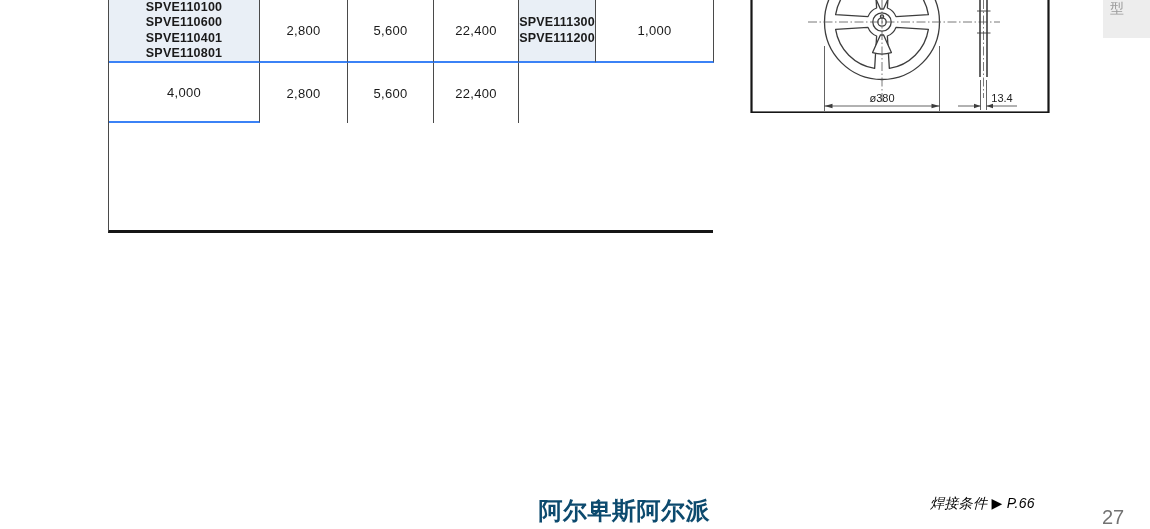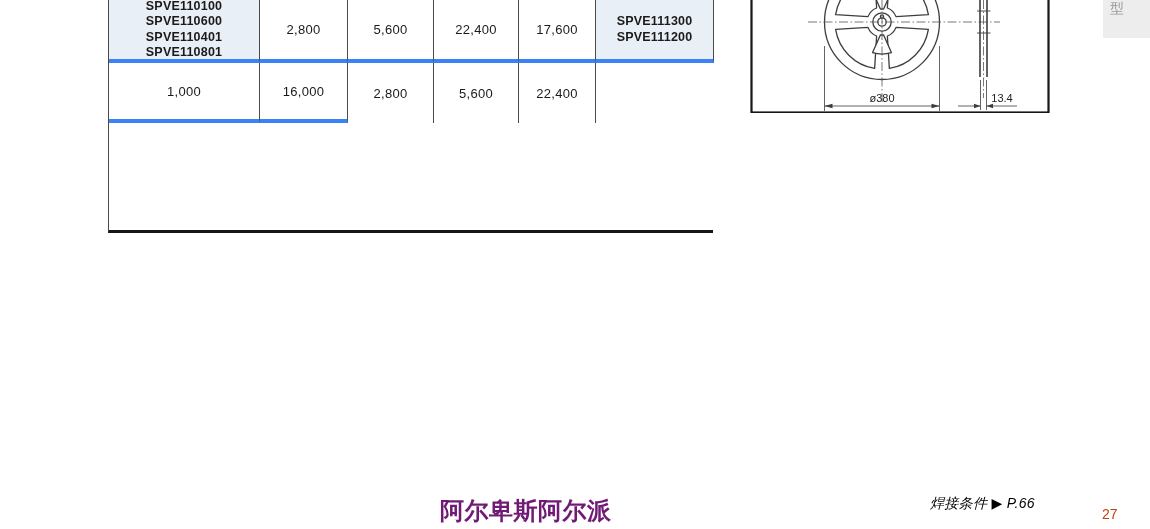--- a/index.html
+++ b/index.html
@@ -22,7 +22,7 @@
     border-right:1px solid #4a4a4a;box-sizing:border-box;
     font-size:13px;letter-spacing:.3px;color:#1a1a1a;text-align:center;
   }
-  .cell.rb{border-bottom:4px solid #3b82f6;}
+  .cell.rb{border-bottom:2px solid #3b82f6;}
   .part{
     background:#e9eff6;font-weight:bold;font-size:12.5px;line-height:15.5px;
     white-space:pre-line;text-align:center;letter-spacing:.2px;

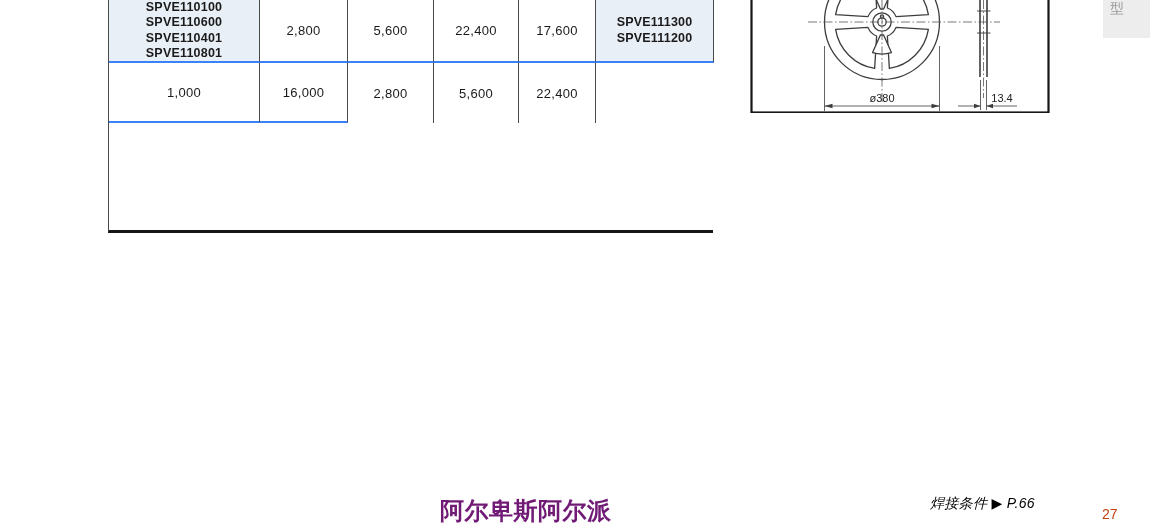--- a/index.html
+++ b/index.html
@@ -68,7 +68,6 @@
   <div class="cell rb">5,600</div>
   <div class="cell rb">22,400</div>
 
-  <div class="cell rb">17,600</div>
 
   <div class="cell part rb">SPVE111300
 SPVE111200</div>

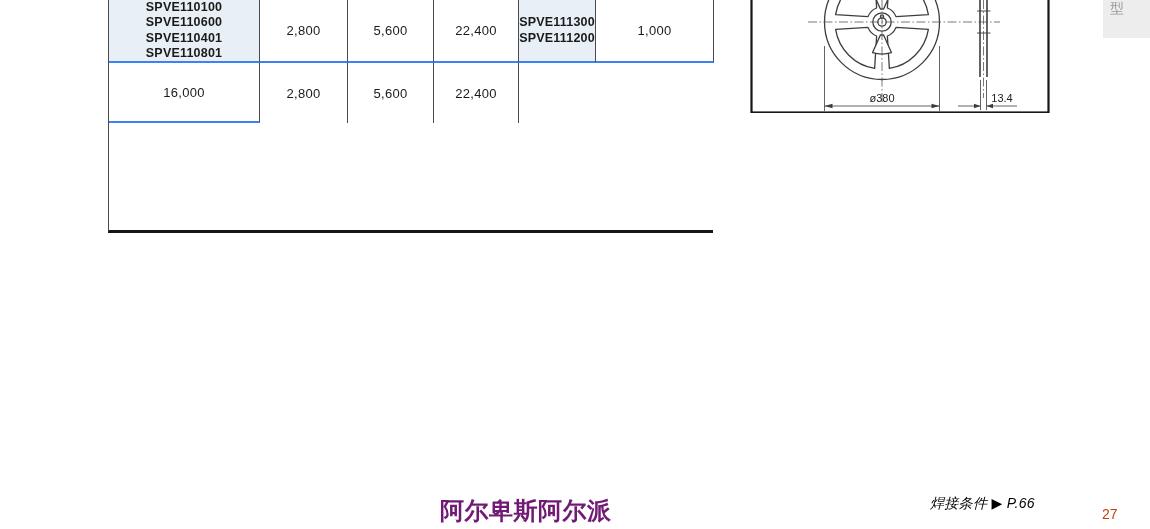--- a/index.html
+++ b/index.html
@@ -72,6 +72,7 @@
   <div class="cell part rb">SPVE111300
 SPVE111200</div>
   <div class="cell rb">1,000</div>
+  <div class="cell rb">4,000</div>
   <div class="cell rb">16,000</div>
 
   <div class="cell">2,800</div>

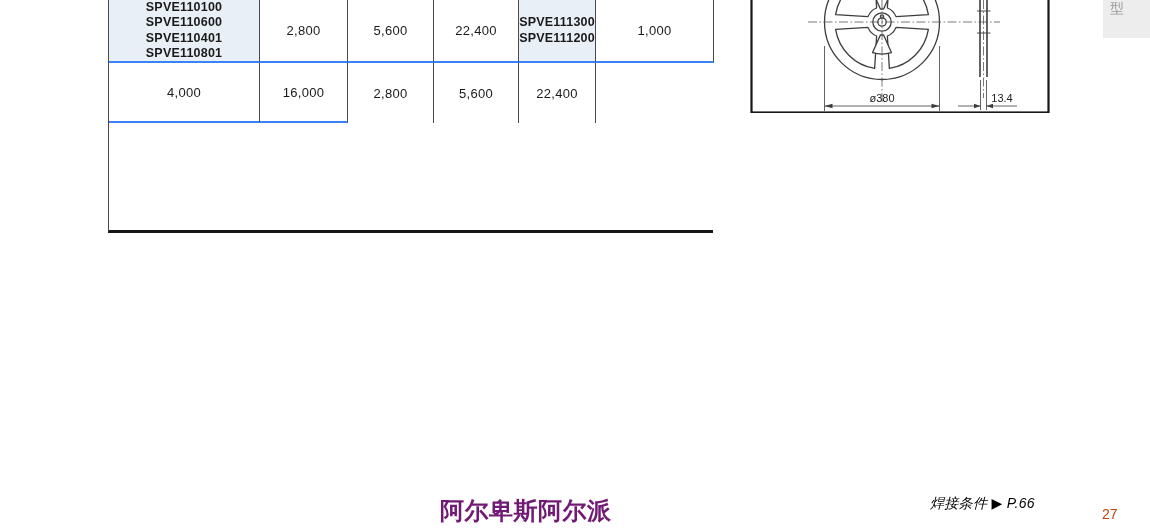--- a/index.html
+++ b/index.html
@@ -73,7 +73,6 @@
 SPVE111200</div>
   <div class="cell rb">1,000</div>
   <div class="cell rb">4,000</div>
-  <div class="cell rb">16,000</div>
 
   <div class="cell">2,800</div>
   <div class="cell">5,600</div>

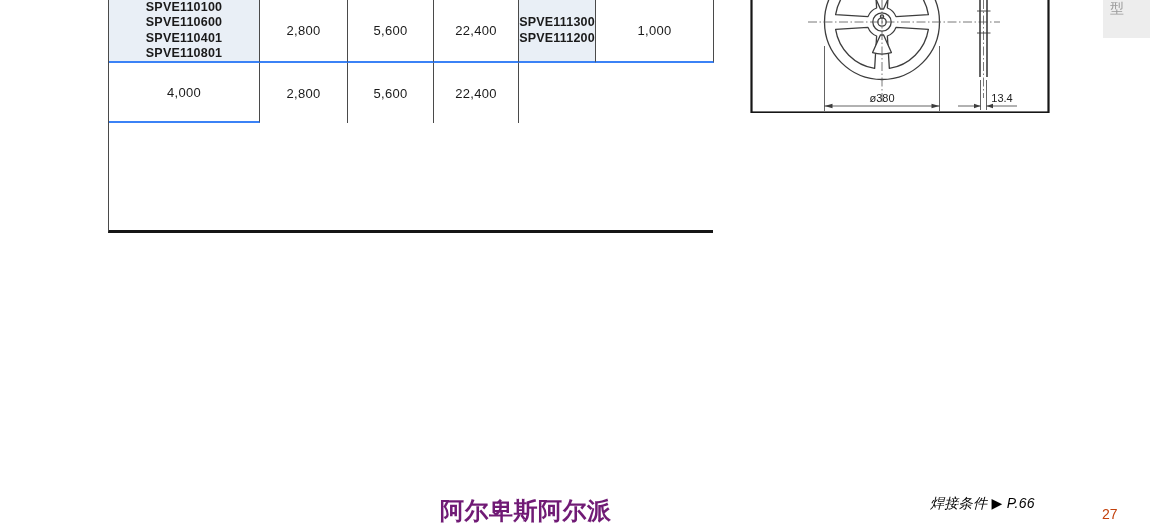--- a/index.html
+++ b/index.html
@@ -42,8 +42,8 @@
   }
   
   .brand-logo{
-    position:absolute;left:440px;top:497px;width:270px;text-align:left;
-    font-size:24px;line-height:28px;font-weight:bold;color:#701a75;letter-spacing:.5px;
+    position:absolute;left:440px;top:497px;width:270px;text-align:right;
+    font-size:24px;line-height:28px;font-weight:bold;color:#0c4a6e;letter-spacing:.5px;
   }
   .solder-ref{
     position:absolute;left:930px;top:495px;font-size:14px;color:#000000;letter-spacing:.3px;

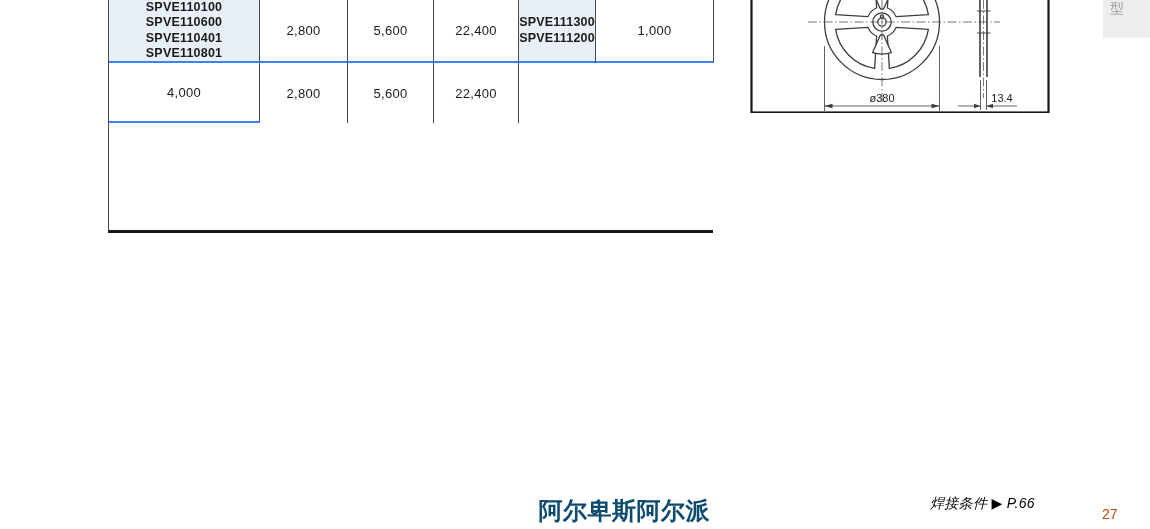--- a/index.html
+++ b/index.html
@@ -51,7 +51,7 @@
     font-style:italic;
   }
   .page-num{
-    position:absolute;left:1102px;top:506px;font-size:14px;color:#c2410c;
+    position:absolute;left:1102px;top:506px;font-size:20px;color:#737373;
   }
 </style>
 </head>

